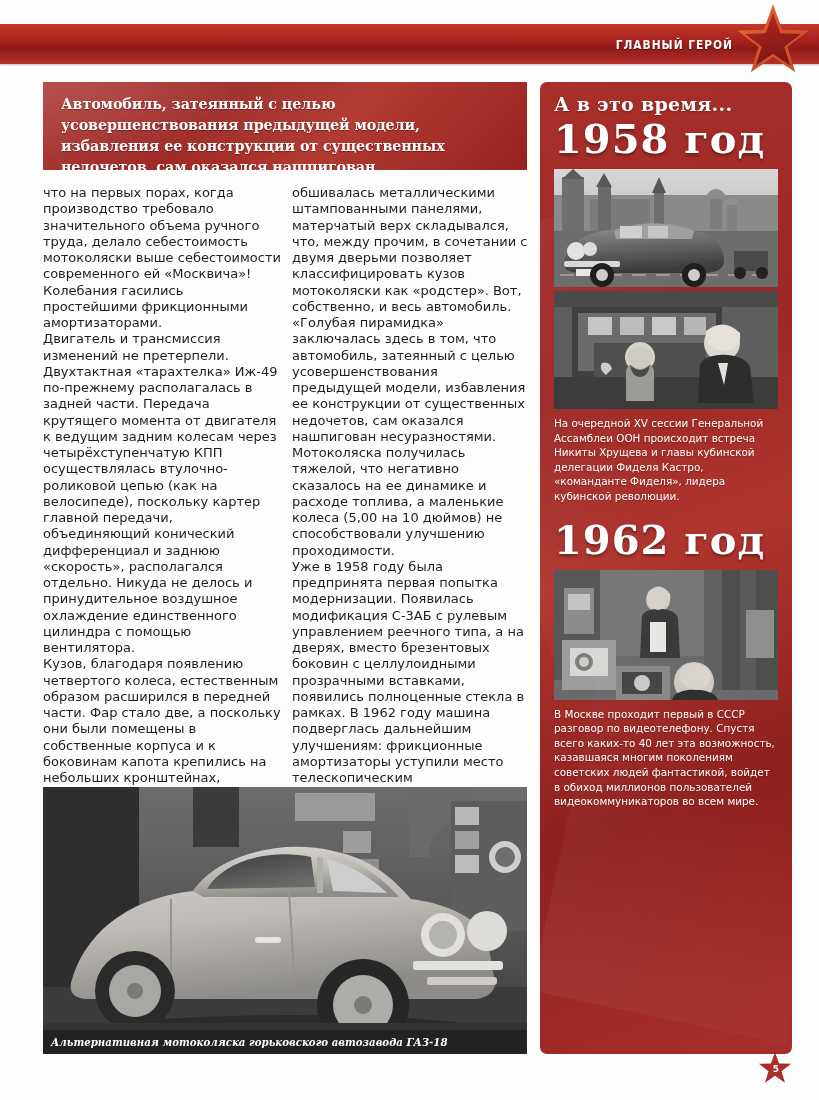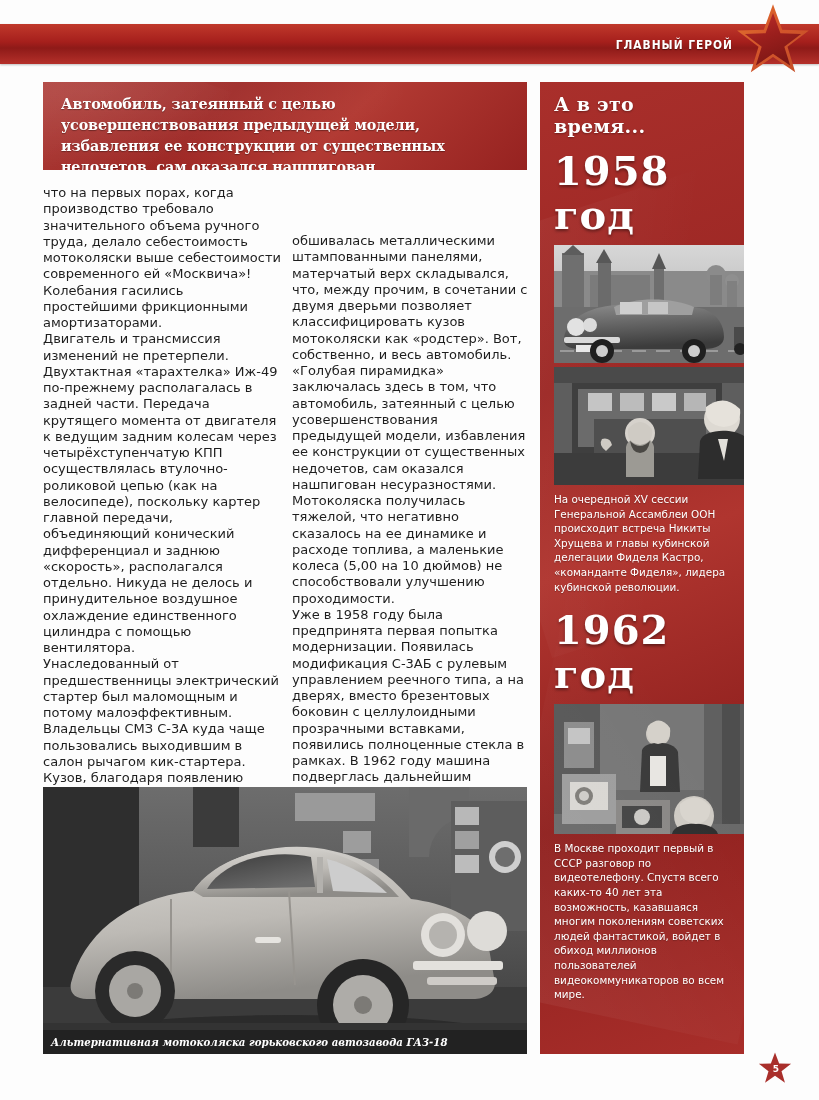--- a/index.html
+++ b/index.html
@@ -95,10 +95,11 @@
 
   
   .sidebar{
-    position:absolute;left:540px;top:82px;width:204px;height:972px;
+    position:absolute;left:540px;top:82px;width:252px;height:972px;
     background:
       linear-gradient(160deg,#a92f2b 0%,#9c2724 30%,#b0352f 48%,#8f201e 72%,#a82e2a 100%);
     overflow:hidden;
+    border-radius:7px;
   }
   .sidebar:before{
     content:"";position:absolute;left:-60px;top:120px;width:300px;height:420px;

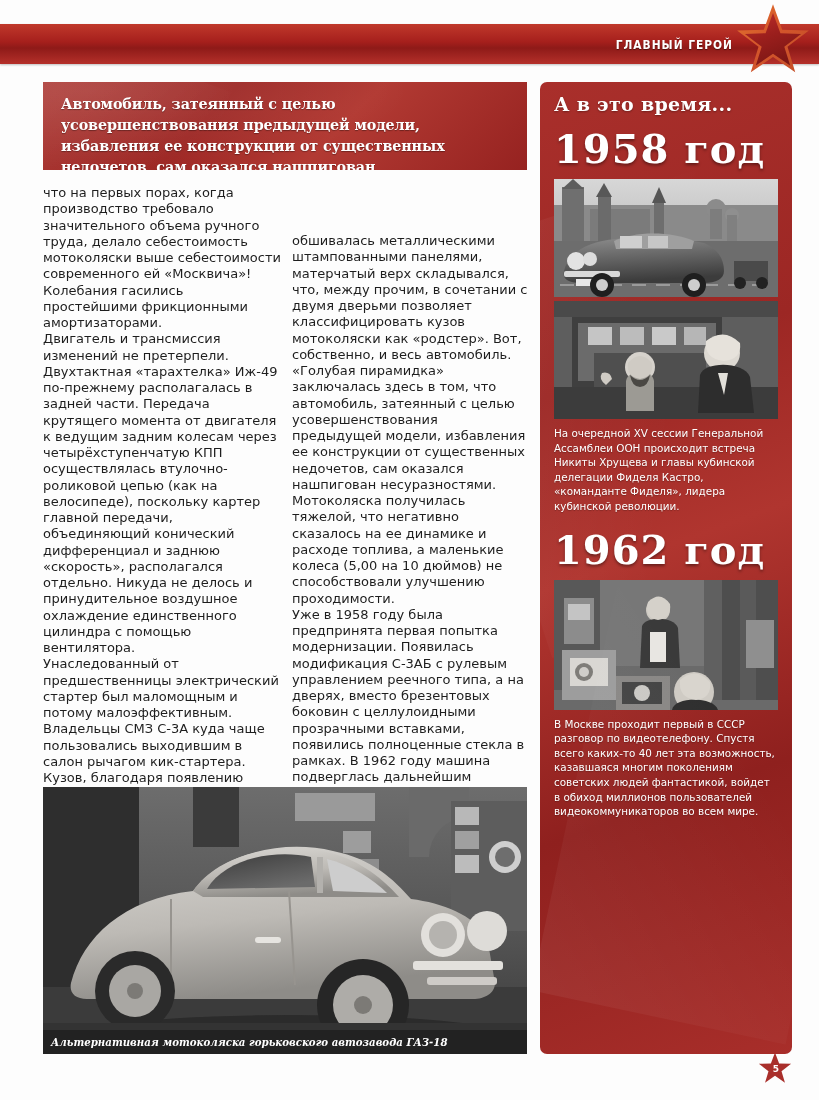--- a/index.html
+++ b/index.html
@@ -120,7 +120,7 @@
   .sb-year{
     color:#fff;font-family:"DejaVu Serif", serif;font-weight:bold;
     font-size:40px;line-height:44px;letter-spacing:1px;
-    margin:12px 0 8px 0;
+    margin:2px 0 8px 0;
     text-shadow:0 2px 3px rgba(0,0,0,.40);
   }
   .sb-year.second{margin-top:14px;}

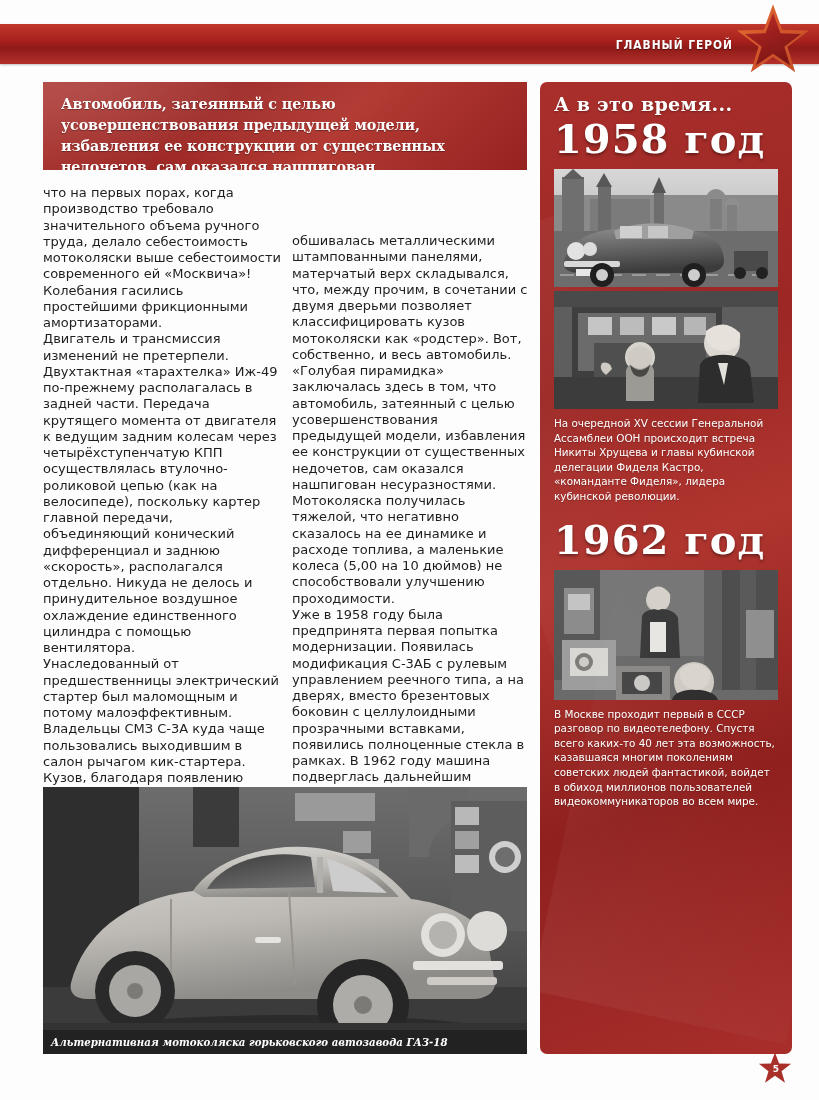--- a/index.html
+++ b/index.html
@@ -186,7 +186,7 @@
   </div>
   <div class="col col-mid">
     <p>
-        <span style="display: block; margin-top: 48px;">обшивалась металлическими штампованными панелями, матерчатый верх складывался, что, между прочим, в сочетании с двумя дверьми позволяет классифицировать кузов мотоколяски как «родстер». Вот, собственно, и весь автомобиль.</span>
+        <span style="display: block;">обшивалась металлическими штампованными панелями, матерчатый верх складывался, что, между прочим, в сочетании с двумя дверьми позволяет классифицировать кузов мотоколяски как «родстер». Вот, собственно, и весь автомобиль.</span>
         <span style="display: block;">«Голубая пирамидка» заключалась здесь в том, что автомобиль, затеянный с целью усовершенствования предыдущей модели, избавления ее конструкции от существенных недочетов, сам оказался нашпигован несуразностями. Мотоколяска получилась тяжелой, что негативно сказалось на ее динамике и расходе топлива, а маленькие колеса (5,00 на 10 дюймов) не способствовали улучшению проходимости.</span>
         <span style="display: block;">Уже в 1958 году была предпринята первая попытка модернизации. Появилась модификация С-3АБ с рулевым управлением реечного типа, а на дверях, вместо брезентовых боковин с целлулоидными прозрачными вставками, появились полноценные стекла в рамках. В 1962 году машина подверглась дальнейшим улучшениям: фрикционные амортизаторы уступили место телескопическим гидравлическим; появились резиновые втулки полуосей и более совершенный глушитель. Такая мотоколяска получила индекс СМЗ С-3АМ и в дальнейшем выпускалась без изменений, так как с 1965 года на заводе и в НАМИ начали работу над «инвалидкой» третьего поколения     СМЗ С-3Д, которая казалась более перспективной.</span>
       </p>

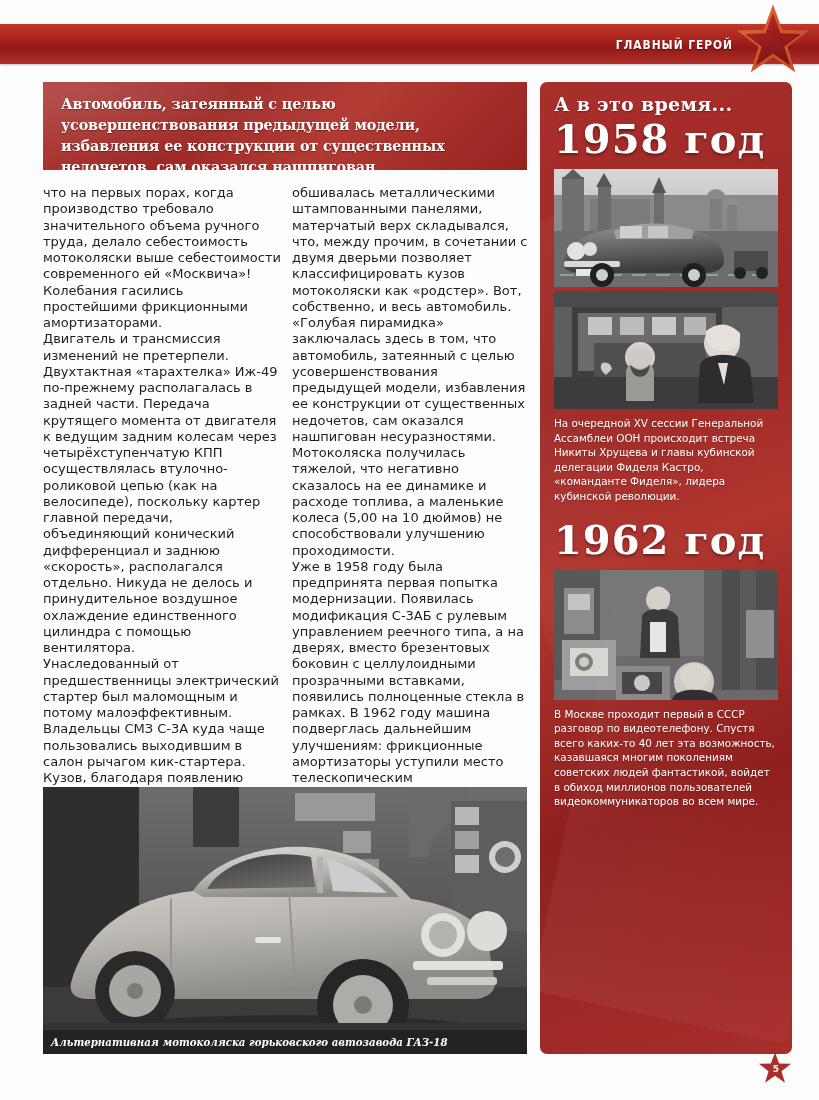--- a/index.html
+++ b/index.html
@@ -180,7 +180,6 @@
     <p>
         <span style="display: block;">что на первых порах, когда производство требовало значительного объема ручного труда, делало себестоимость мотоколяски выше себестоимости современного ей «Москвича»! Колебания гасились простейшими фрикционными амортизаторами.</span>
         <span style="display: block;">Двигатель и трансмиссия изменений не претерпели. Двухтактная «тарахтелка» Иж-49 по-прежнему располагалась в задней части. Передача крутящего момента от двигателя к ведущим задним колесам через четырёхступенчатую КПП осуществлялась втулочно-роликовой цепью (как на велосипеде), поскольку картер главной передачи, объединяющий конический дифференциал и заднюю «скорость», располагался отдельно. Никуда не делось и принудительное воздушное охлаждение единственного цилиндра с помощью вентилятора.</span>
-        <span style="display: block;">Унаследованный от предшественницы электрический стартер был маломощным и потому малоэффективным. Владельцы СМЗ С-3А куда чаще пользовались выходившим в салон рычагом кик-стартера.</span>
         <span style="display: block;">Кузов, благодаря появлению четвертого колеса, естественным образом расширился в передней части. Фар стало две, а поскольку они были помещены в собственные корпуса и к боковинам капота крепились на небольших кронштейнах, автомобильчик приобрел наивное и глуповатое «выражение лица». Мест, включая водительское, по-прежнему предусматривалось два. Рама</span>
       </p>
   </div>

